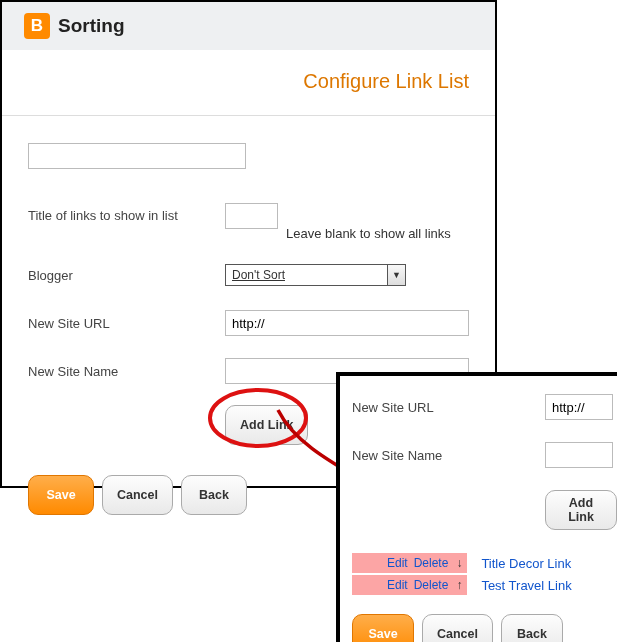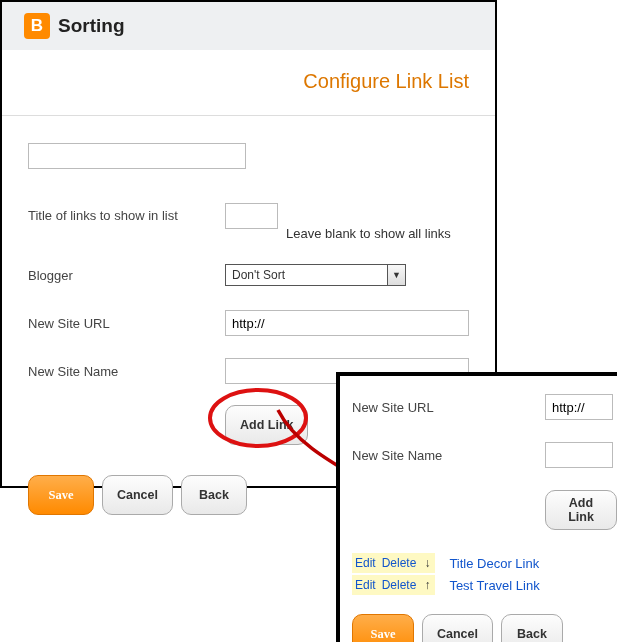--- a/index.html
+++ b/index.html
@@ -70,7 +70,7 @@
     width: 181px;
     background: #eee;
   }
-  .select-wrap span { flex: 1; padding: 0 6px; font-size: 12px; background:#fff; height:100%; display:flex; align-items:center;}
+  .select-wrap span { flex: 1; padding: 0 6px; font-size: 12px; background:#fff; height:100%; display:flex; align-items:center;text-decoration:underline;}
   .select-wrap .btn-drop {
     width: 18px; height: 100%;
     border-left: 1px solid #555;

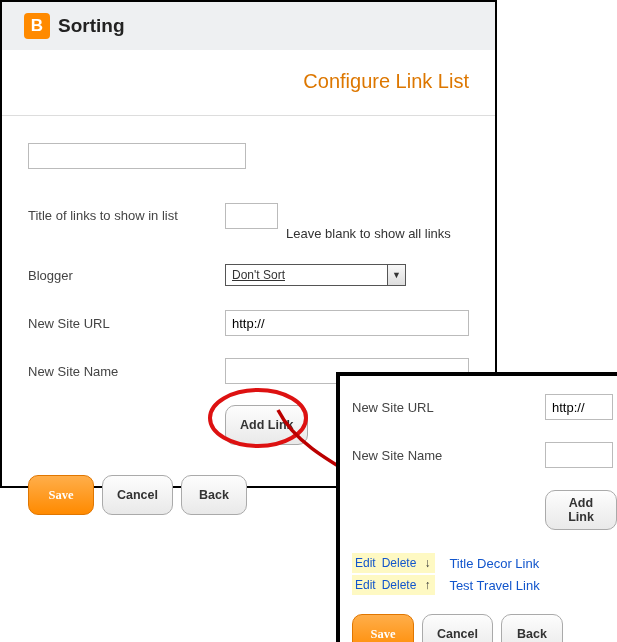--- a/index.html
+++ b/index.html
@@ -93,7 +93,6 @@
     background: linear-gradient(#ffae4a,#ff8a00);
     border: 1px solid #e07600;
     color: #fff;
-    font-family: Liberation Serif, serif;
   }
   .addlink-wrap { position: relative; margin-left: 197px; margin-top: 6px; margin-bottom: 30px; }
   .circle-annot {

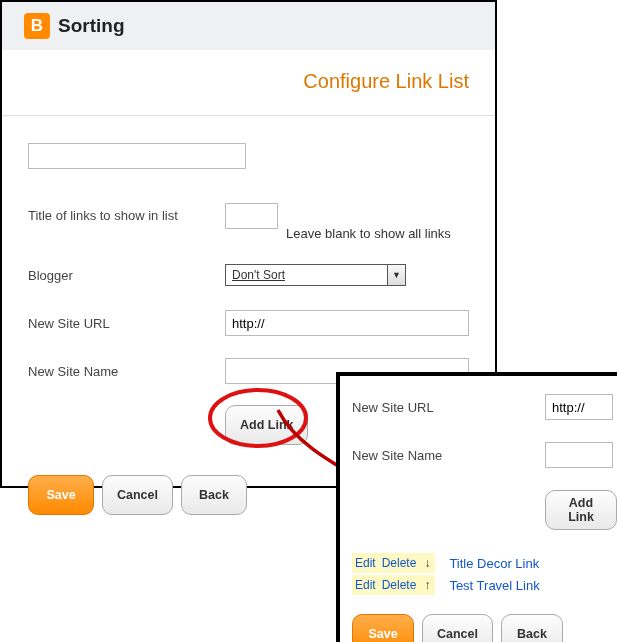--- a/index.html
+++ b/index.html
@@ -126,10 +126,11 @@
   .link-row { display: flex; align-items: center; height: 22px; gap: 14px; }
   .edit-del {
     display: flex; align-items: center;
-    background: #fef9c3;
+    background: #fca5a5;
     height: 20px;
     font-size: 12px;
     color: #1155cc;
+    padding-left: 32px;
   }
   .edit-del a { color: #1155cc; padding: 0 3px; text-decoration: none; cursor:pointer; }
   .edit-del .arrow { width: 16px; text-align: center; color:#333; }

